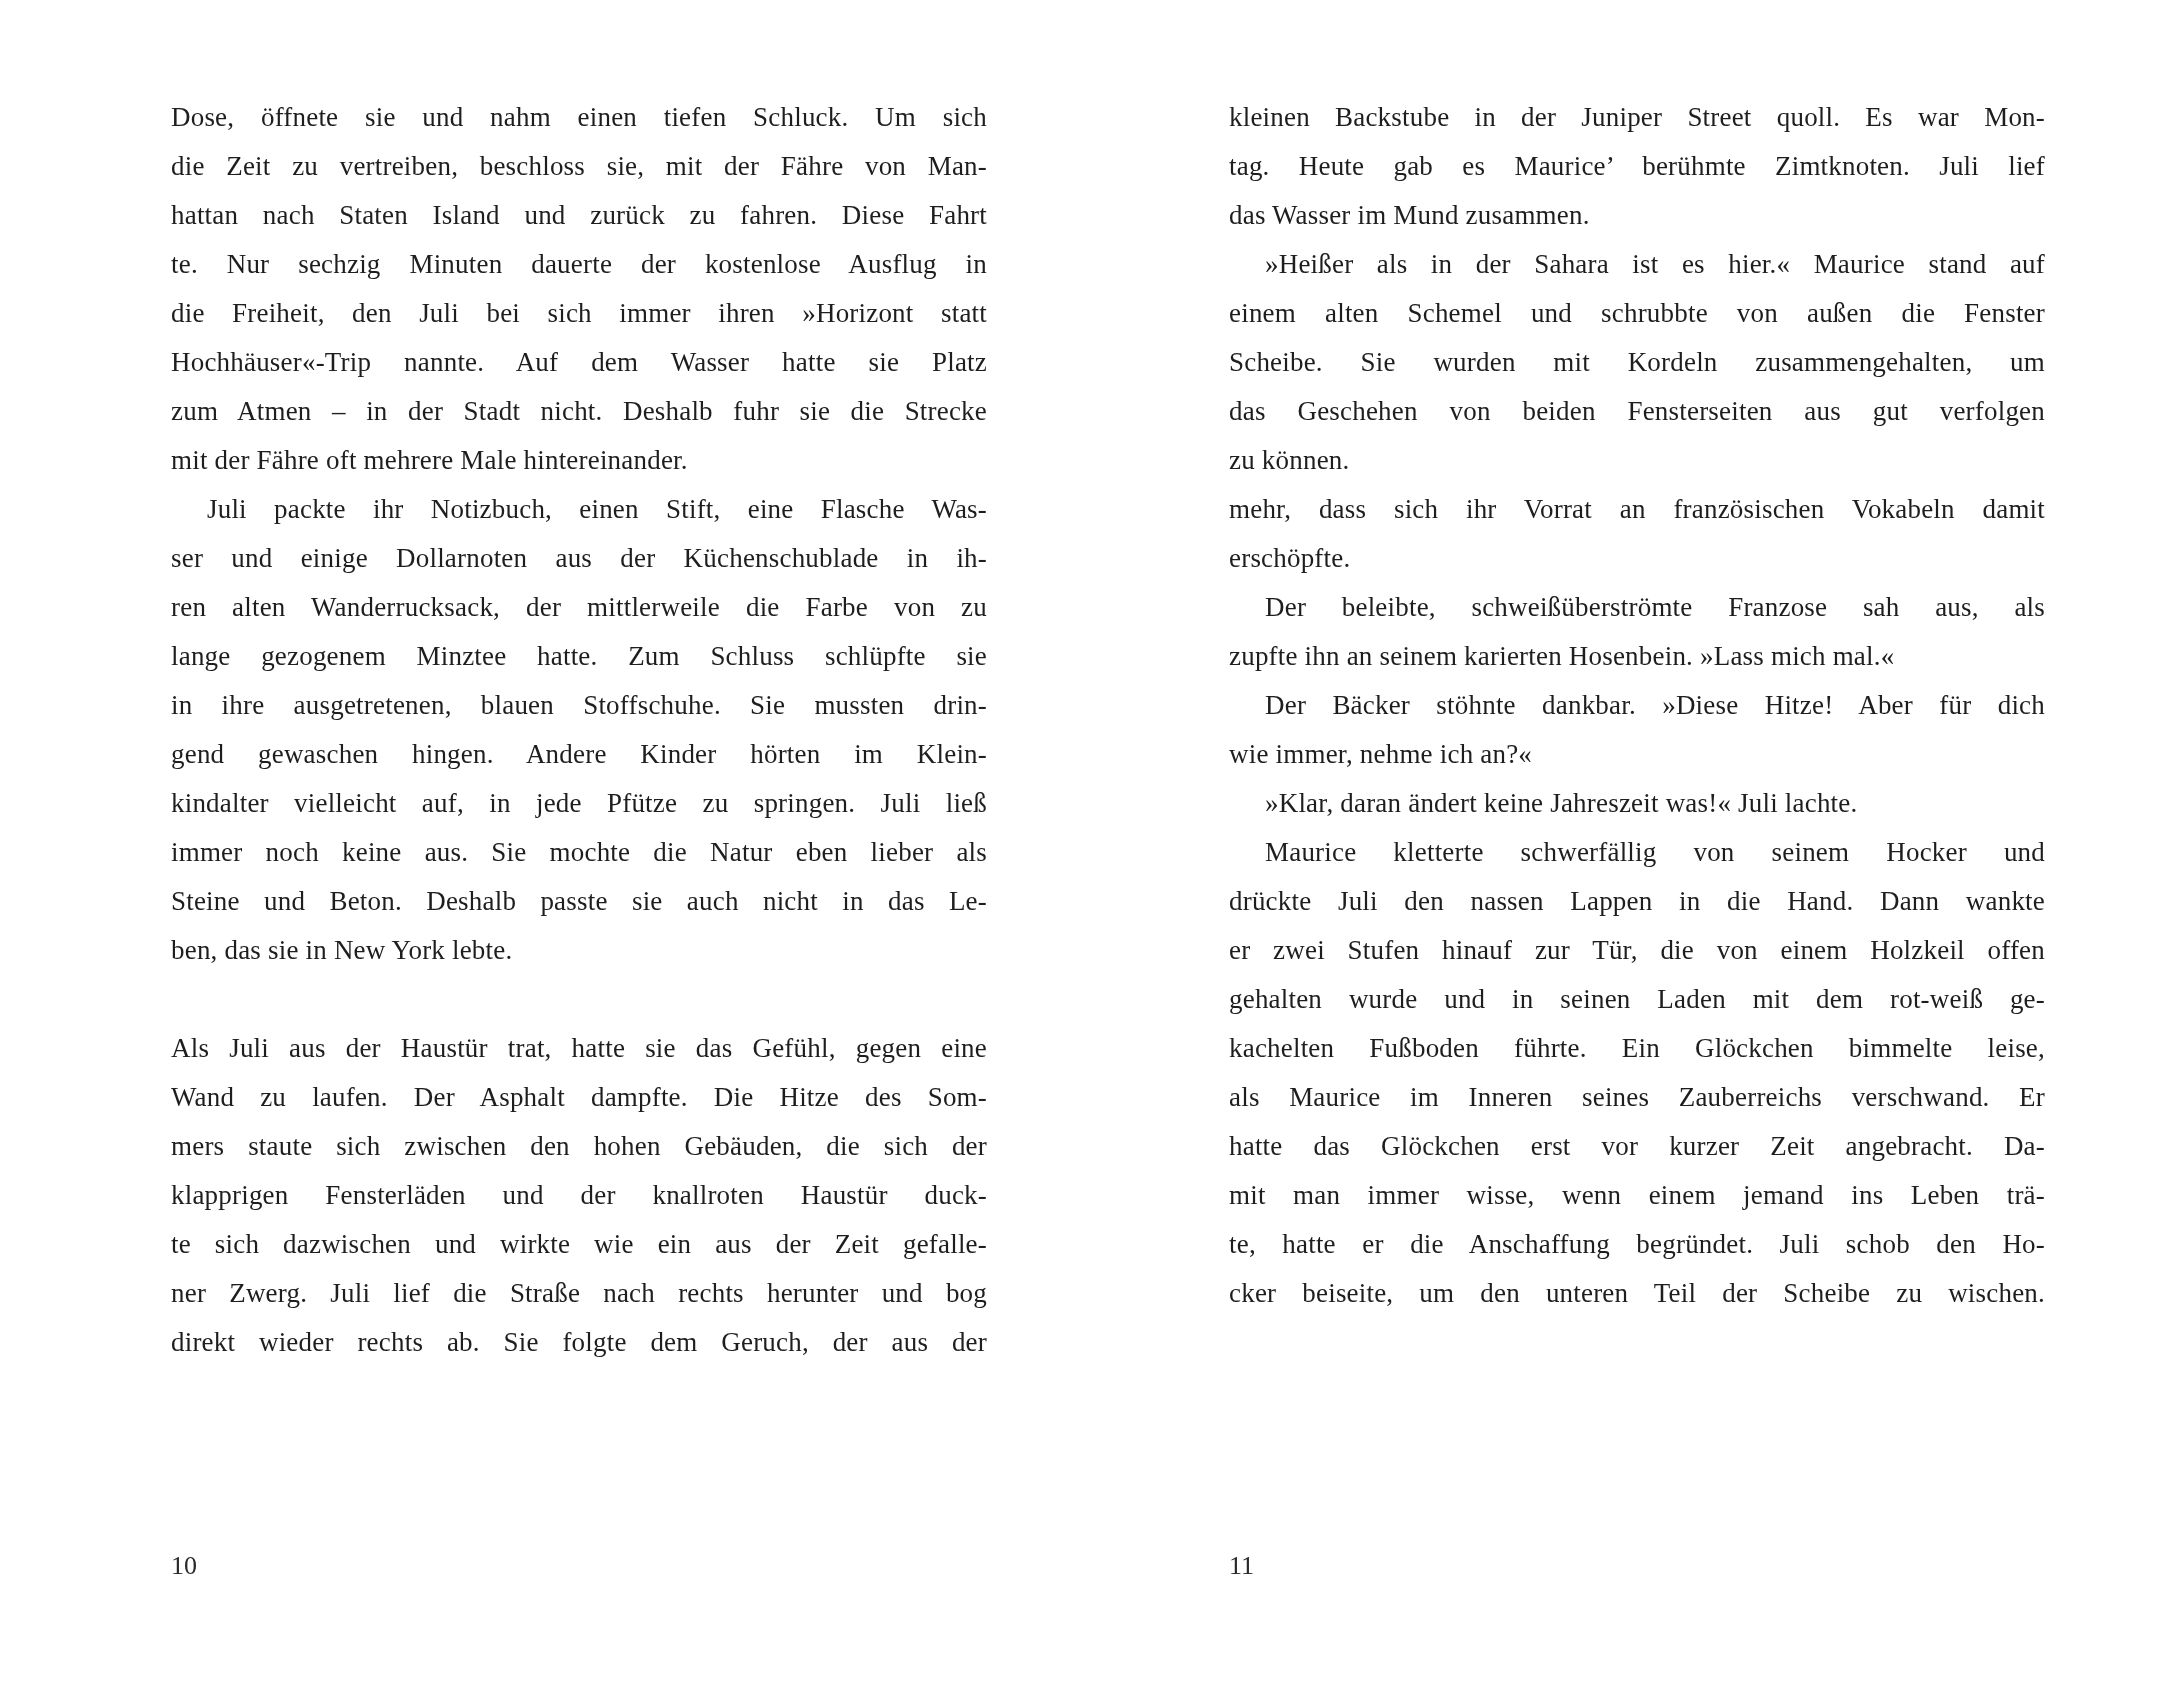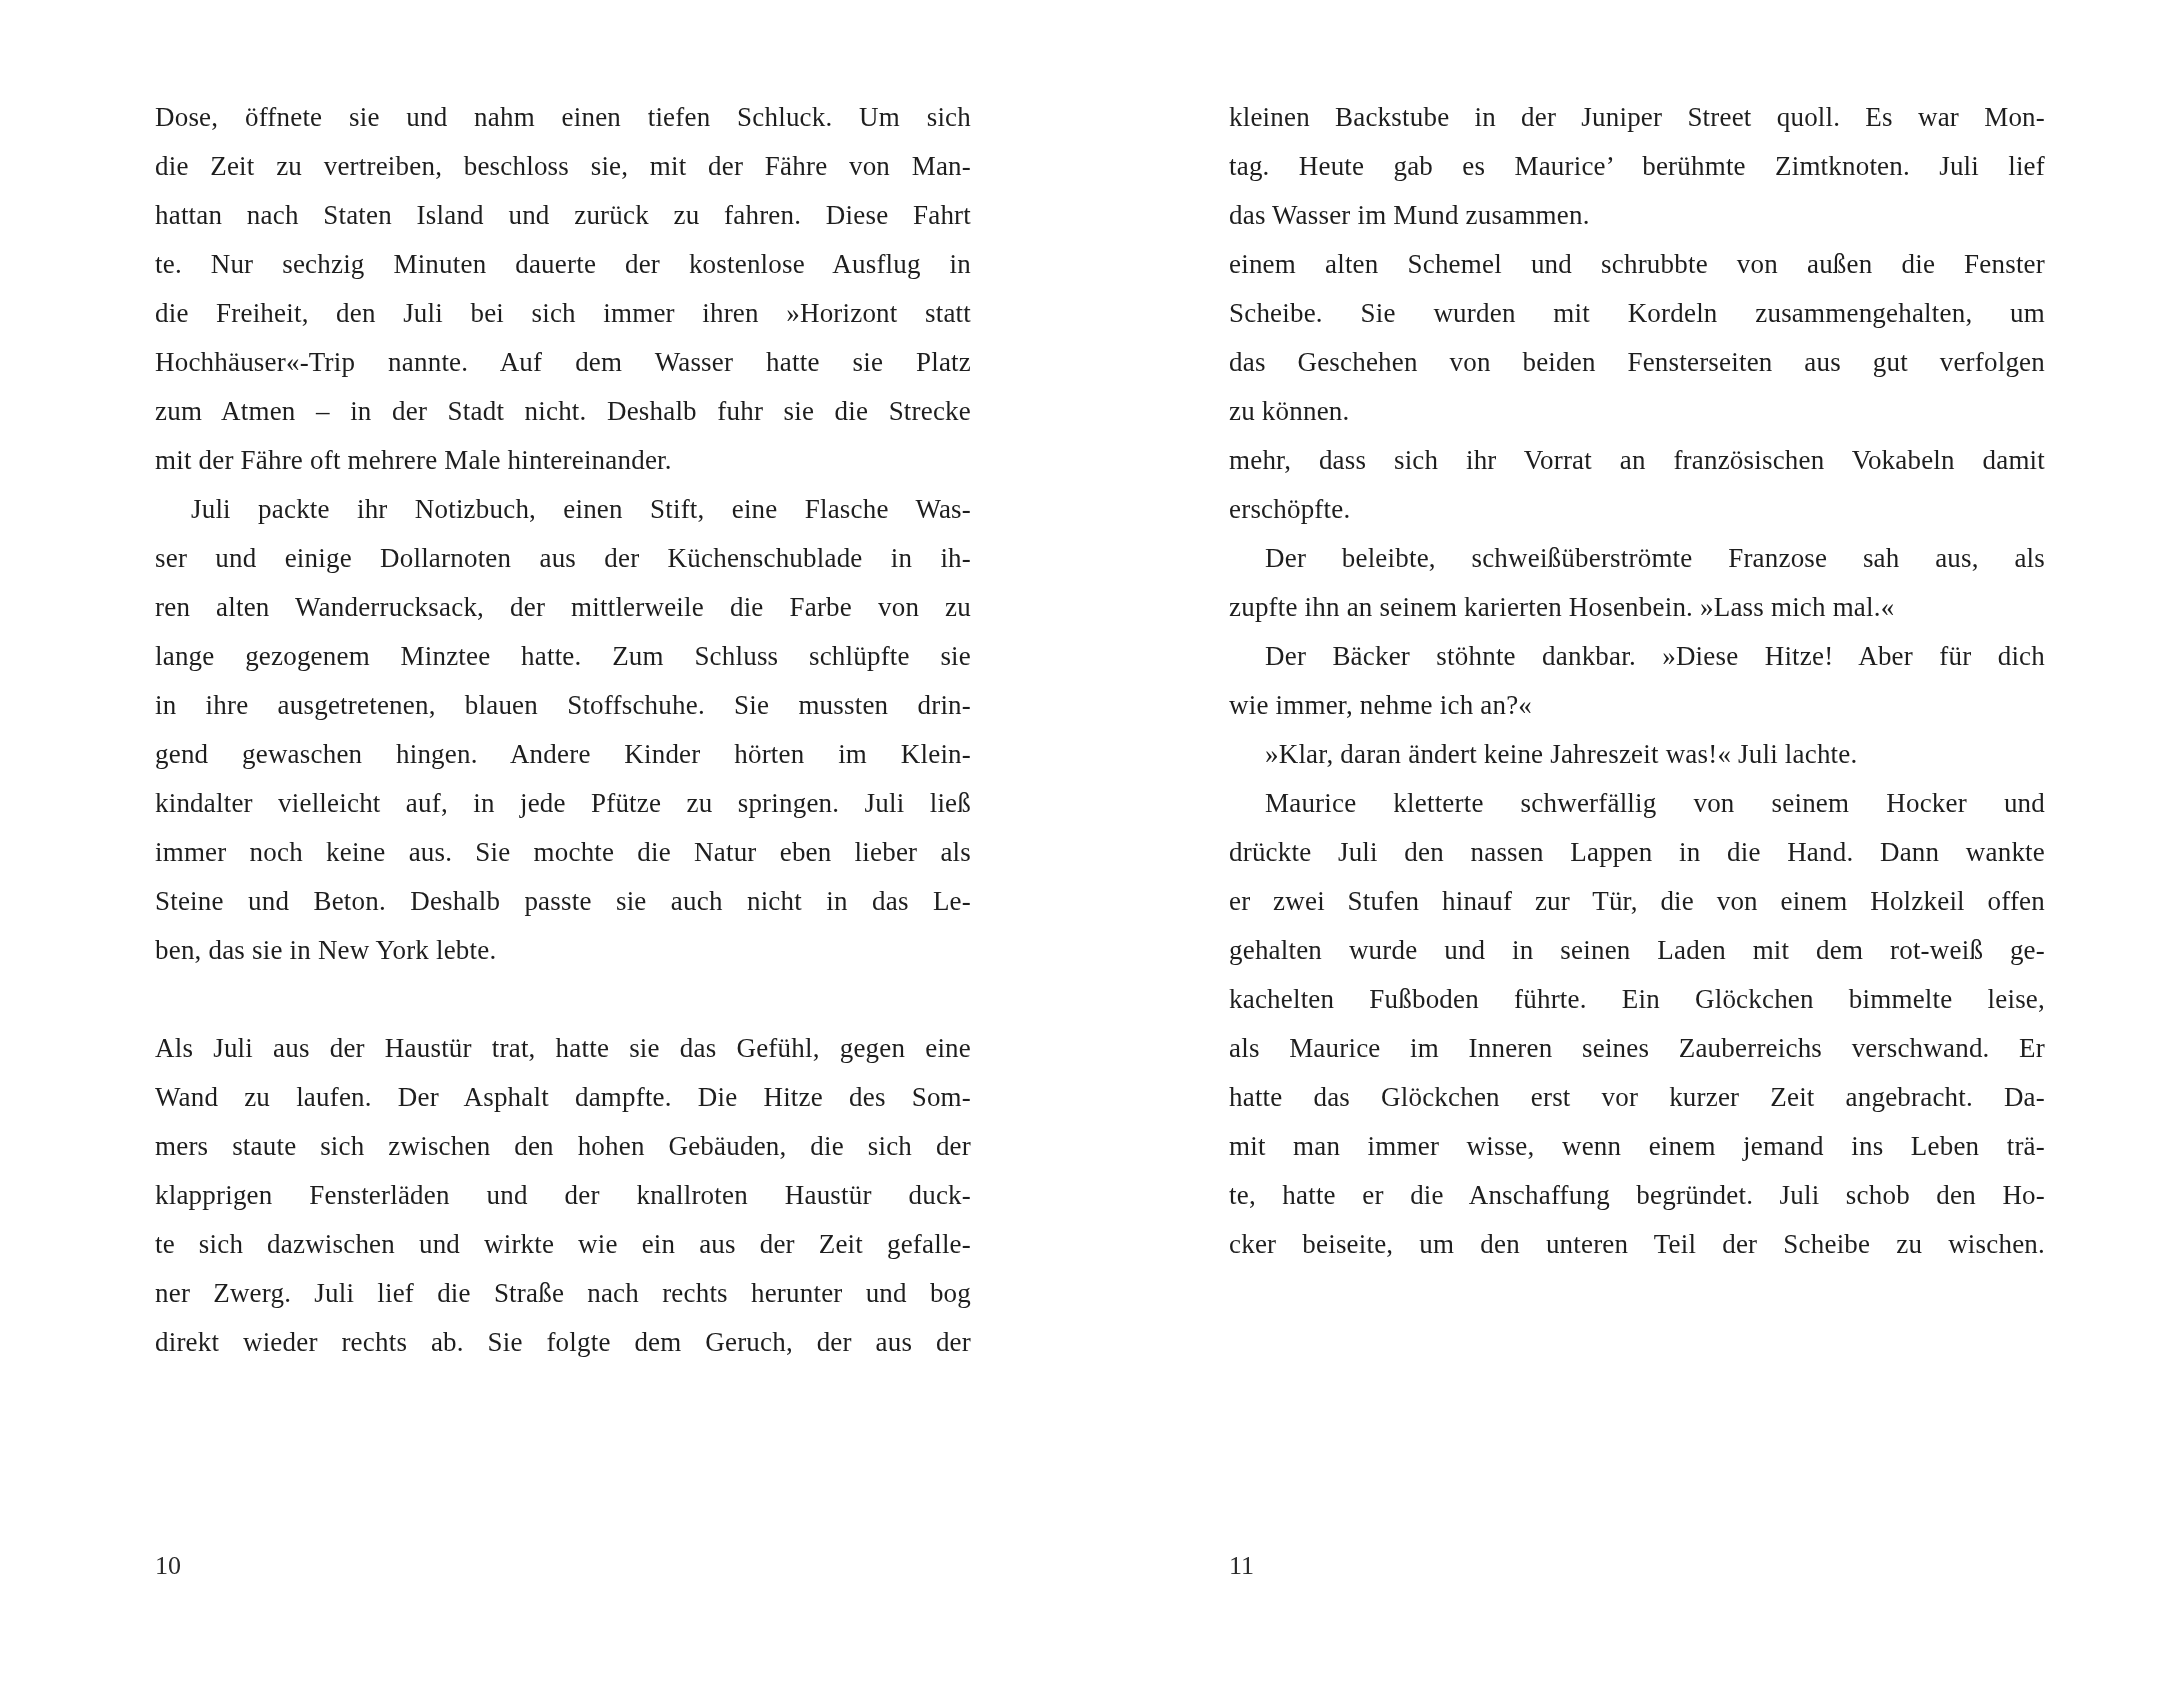--- a/index.html
+++ b/index.html
@@ -22,7 +22,7 @@
     width: 1091px;
     background: #ffffff;
   }
-  .page.left  { left: 0; }
+  .page.left  { left: 16px; }
   .page.right { left: 1091px; }
   .text-block {
     position: absolute;

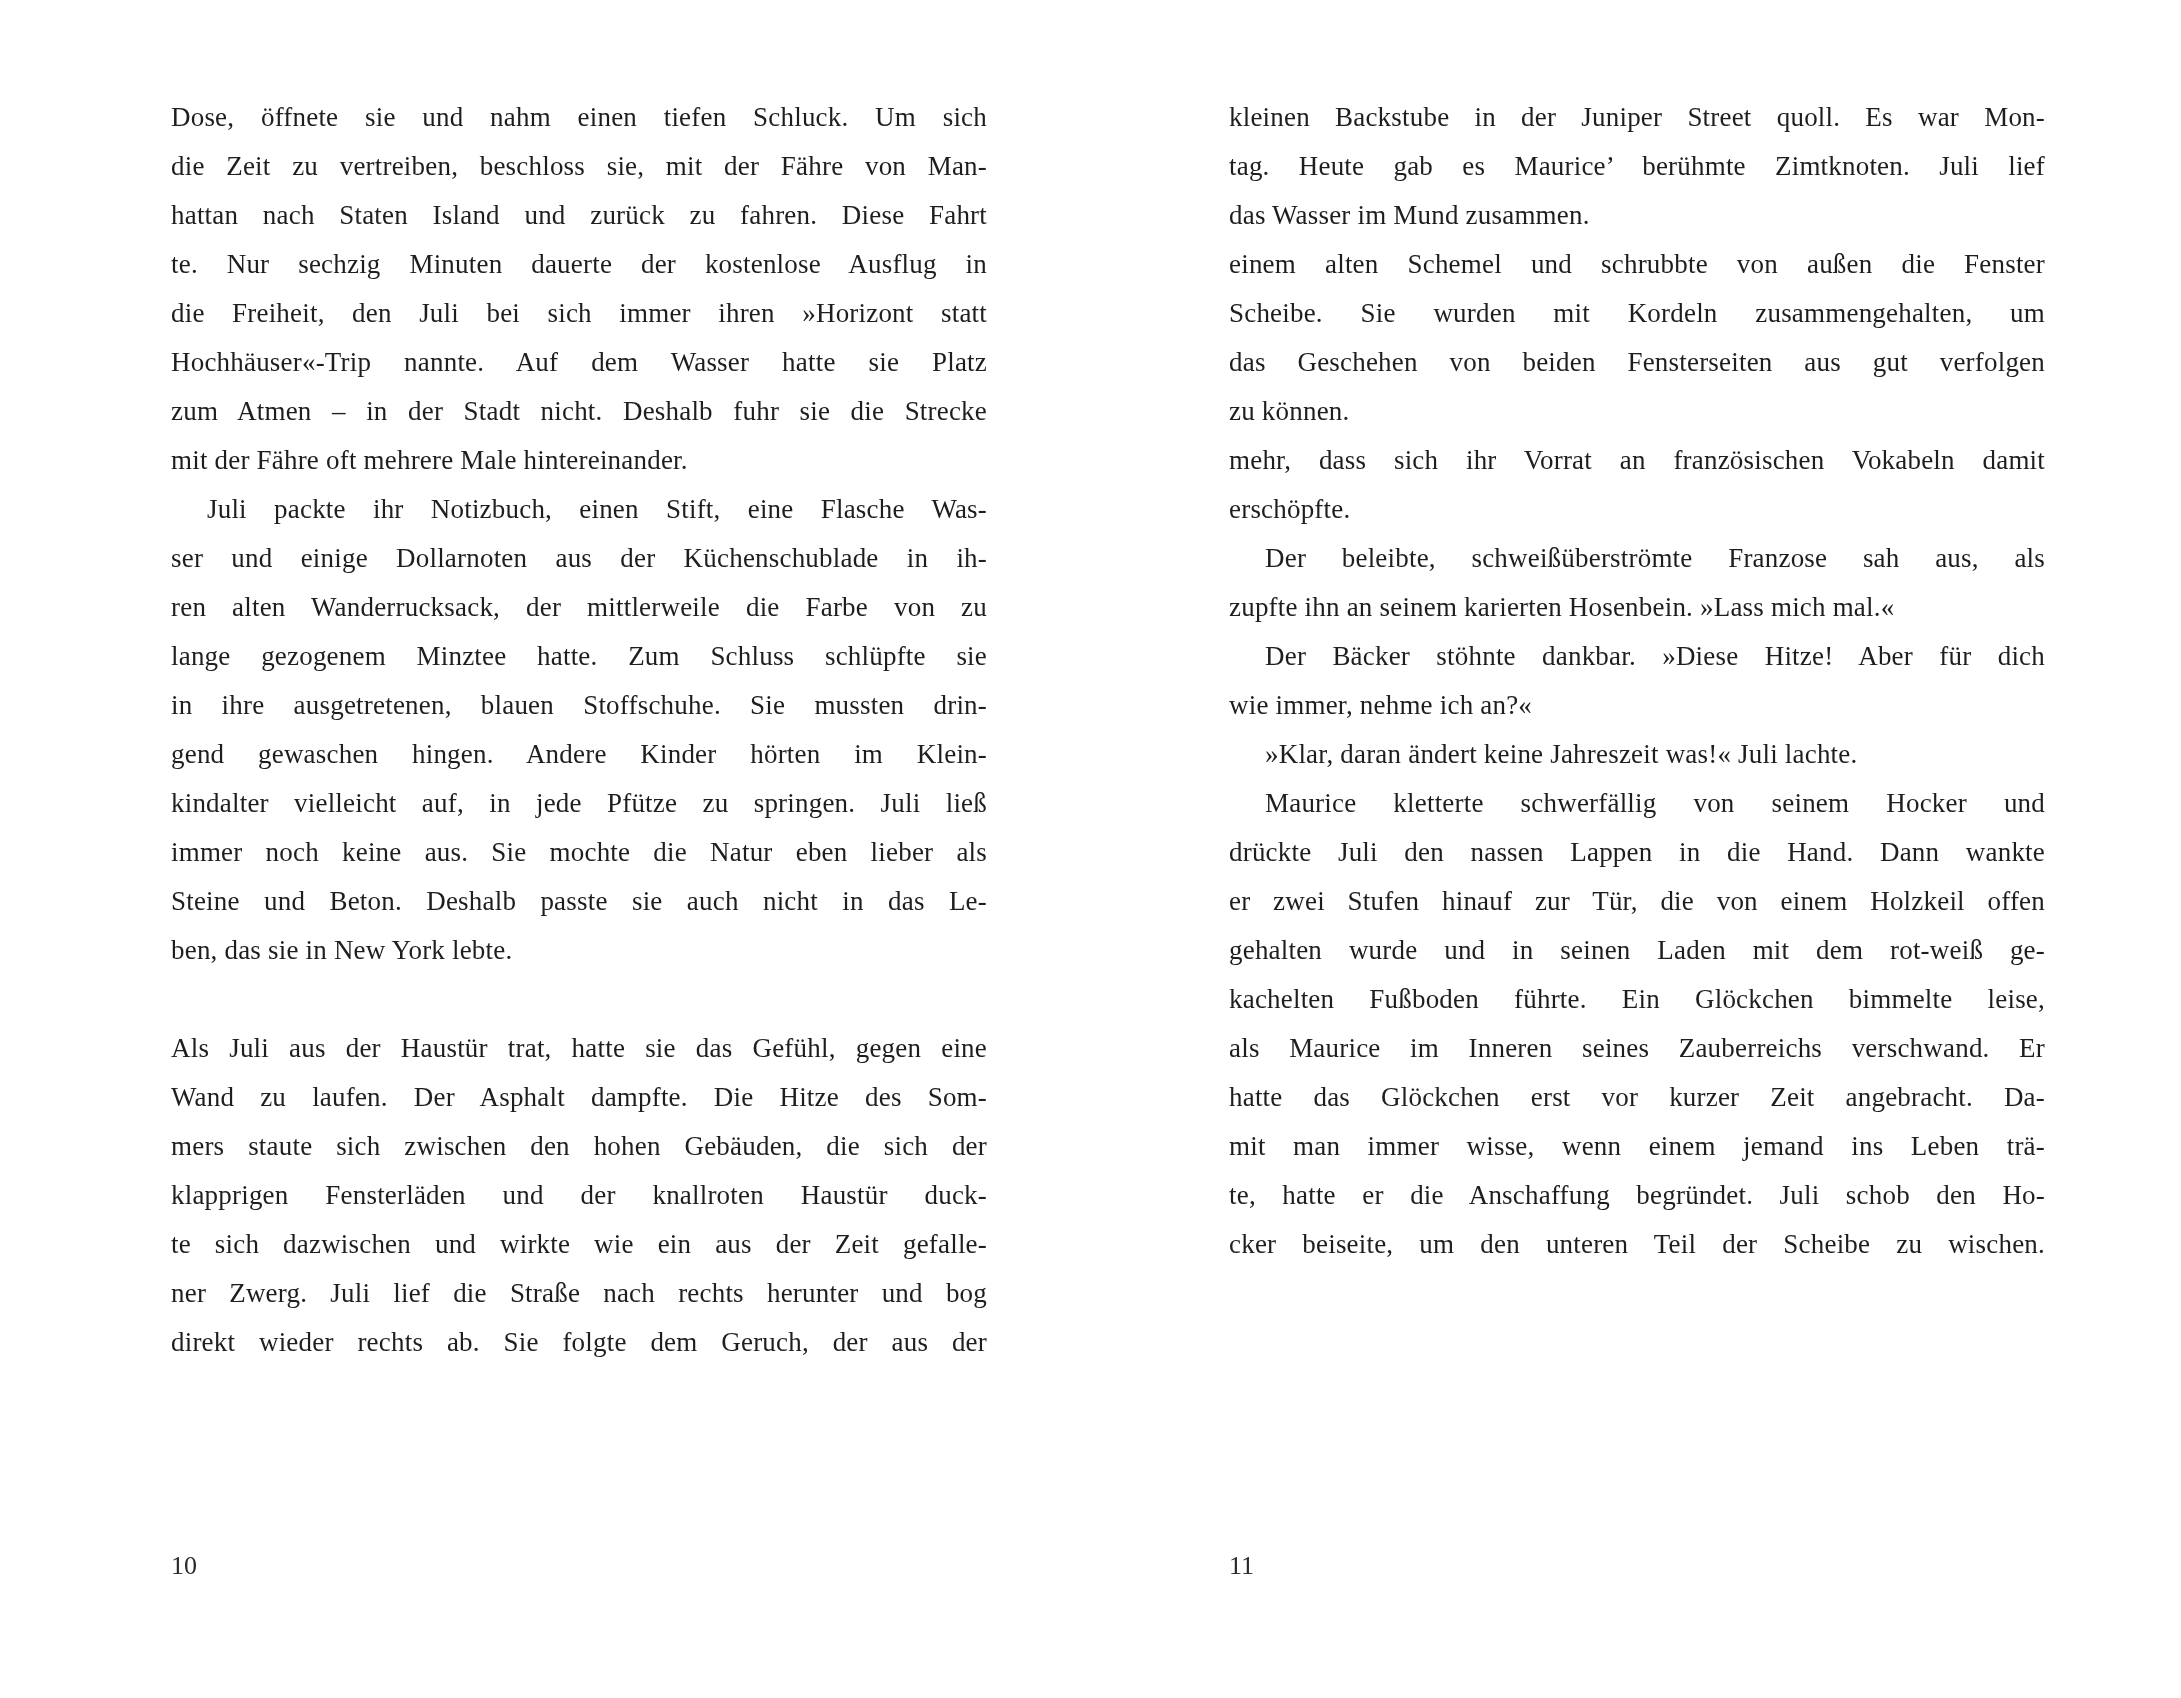--- a/index.html
+++ b/index.html
@@ -108,6 +108,7 @@
           <div class="line last">das Wasser im Mund zusammen.</div>
         </div>
         <div class="para">
+          <div class="line indent">»Heißer als in der Sahara ist es hier.« Maurice stand auf</div>
           <div class="line">einem alten Schemel und schrubbte von außen die Fenster</div>
           <div class="line">Scheibe. Sie wurden mit Kordeln zusammengehalten, um</div>
           <div class="line">das Geschehen von beiden Fensterseiten aus gut verfolgen</div>

